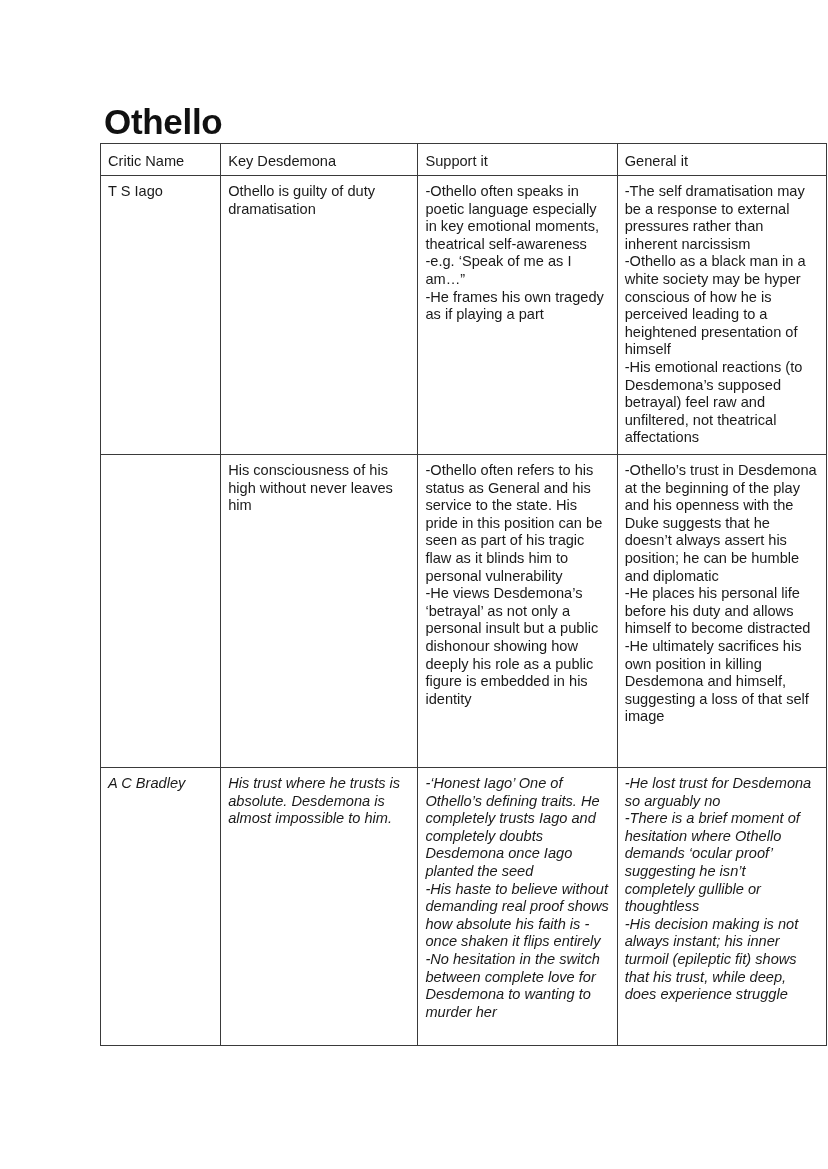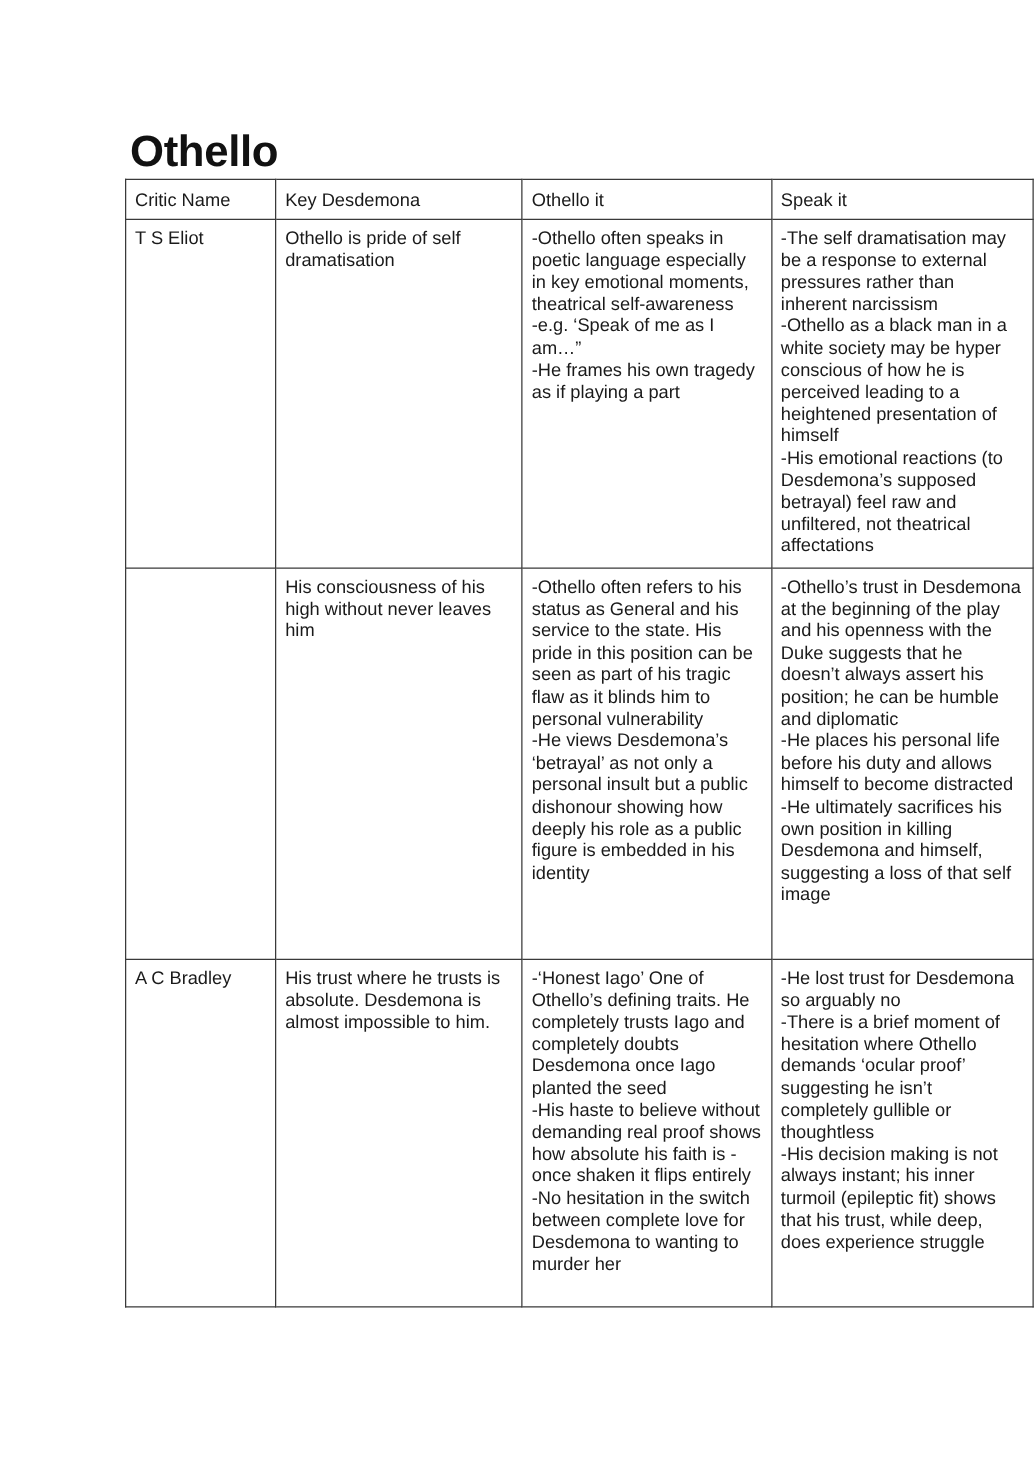--- a/index.html
+++ b/index.html
@@ -75,7 +75,7 @@
     <tr>
       <th>Critic Name</th>
       <th>Key Desdemona</th>
-      <th>Othello it</th>
+      <th>Support it</th>
       <th>Speak it</th>
     </tr>
   </thead>

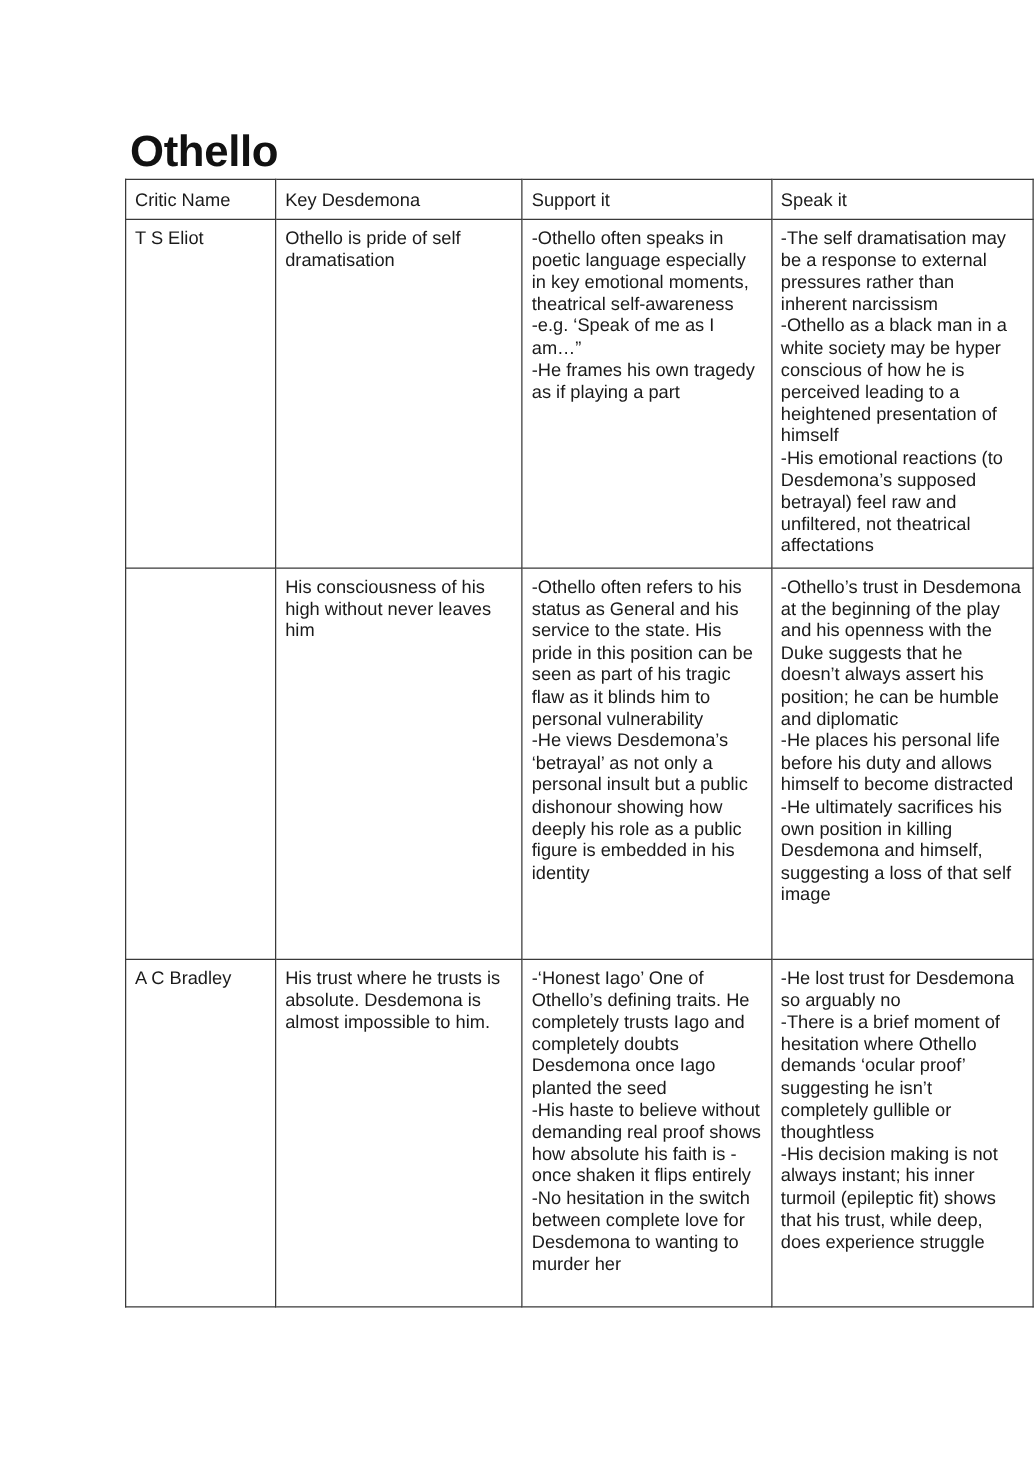--- a/index.html
+++ b/index.html
@@ -76,7 +76,7 @@
       <th>Critic Name</th>
       <th>Key Desdemona</th>
       <th>Support it</th>
-      <th>Speak it</th>
+      <th>General it</th>
     </tr>
   </thead>
   <tbody>

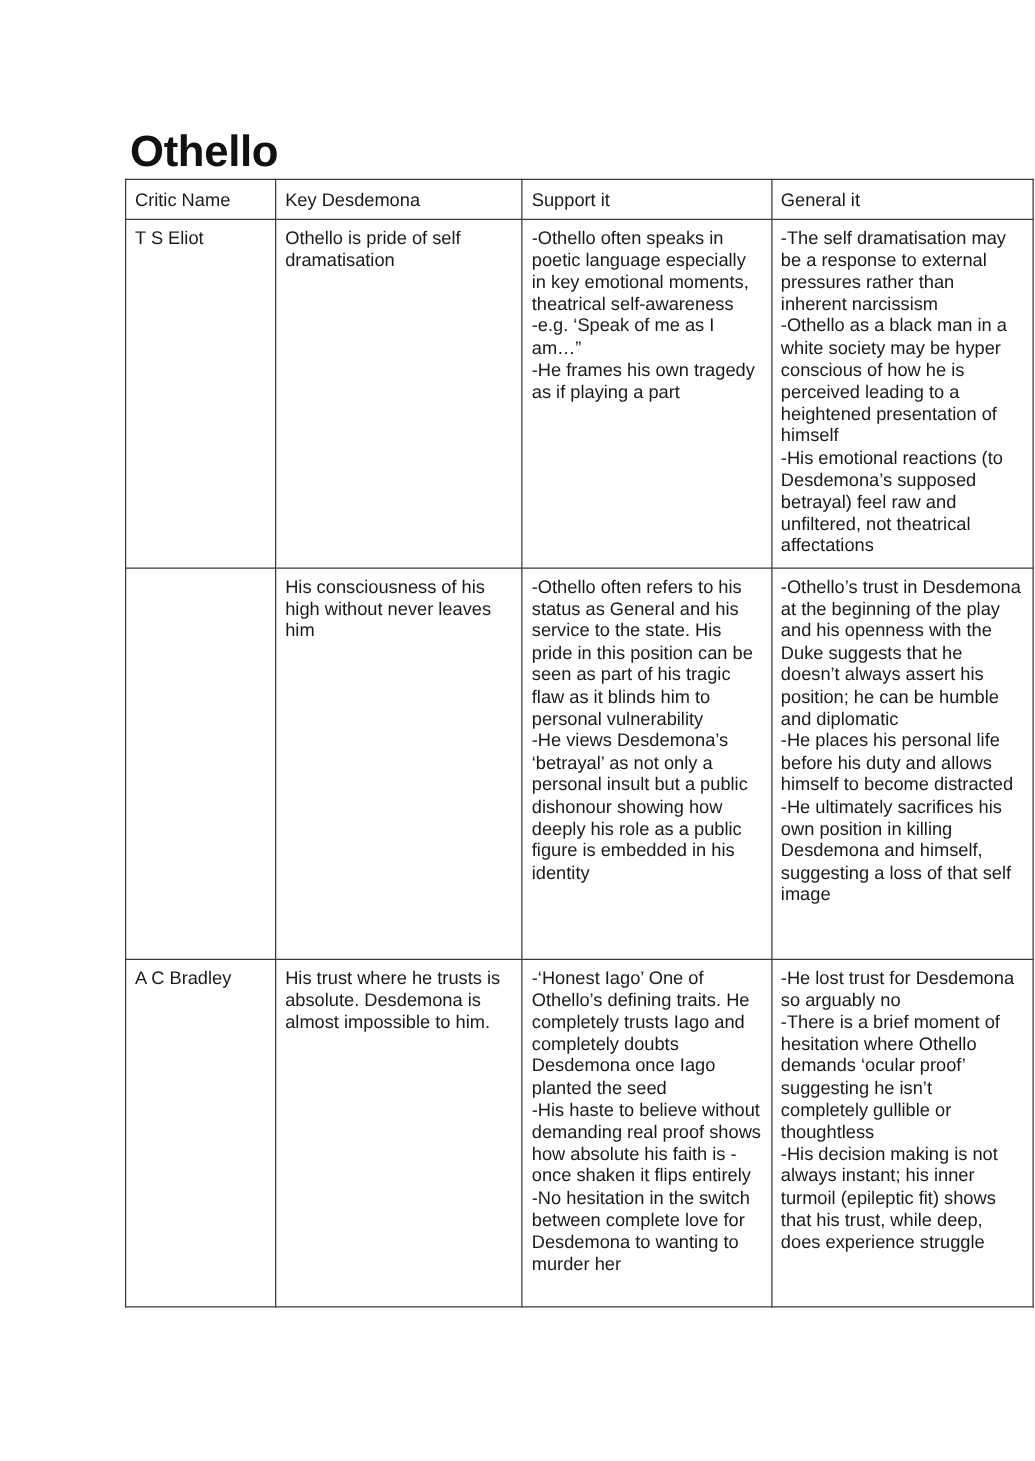--- a/index.html
+++ b/index.html
@@ -81,7 +81,7 @@
   </thead>
   <tbody>
     <tr class="row-1">
-      <td>T S Eliot</td>
+      <td>T S Iago</td>
       <td>Othello is pride of self dramatisation</td>
       <td>-Othello often speaks in poetic language especially in key emotional moments, theatrical self-awareness
 -e.g. ‘Speak of me as I am…”

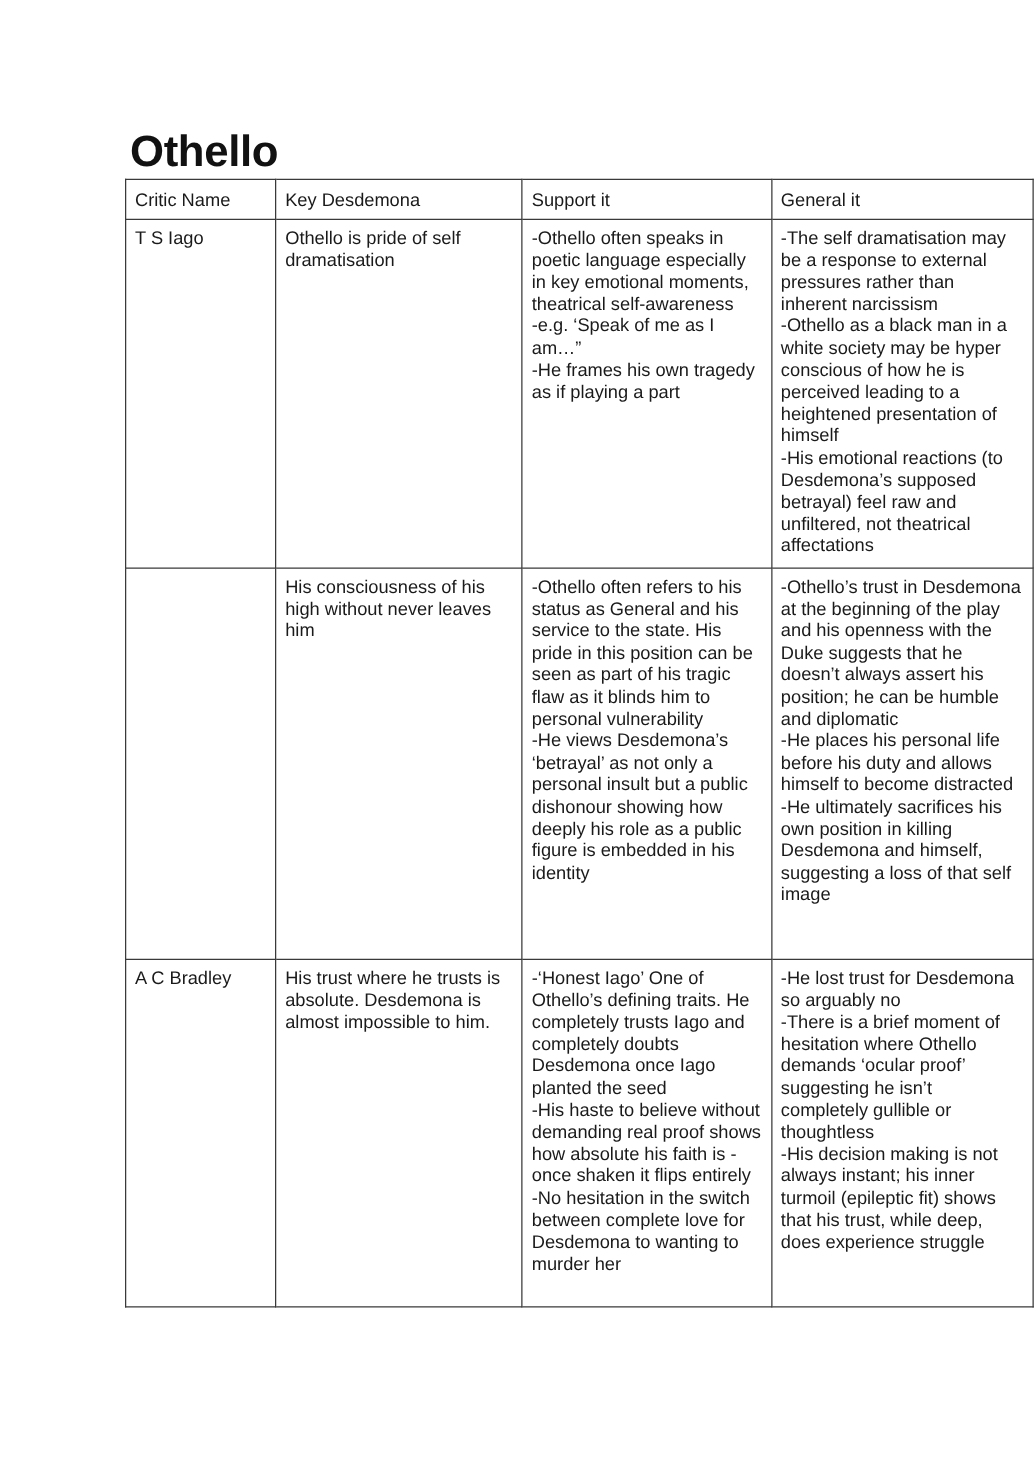--- a/index.html
+++ b/index.html
@@ -82,7 +82,7 @@
   <tbody>
     <tr class="row-1">
       <td>T S Iago</td>
-      <td>Othello is pride of self dramatisation</td>
+      <td>Othello is guilty of duty dramatisation</td>
       <td>-Othello often speaks in poetic language especially in key emotional moments, theatrical self-awareness
 -e.g. ‘Speak of me as I am…”
 -He frames his own tragedy as if playing a part</td>

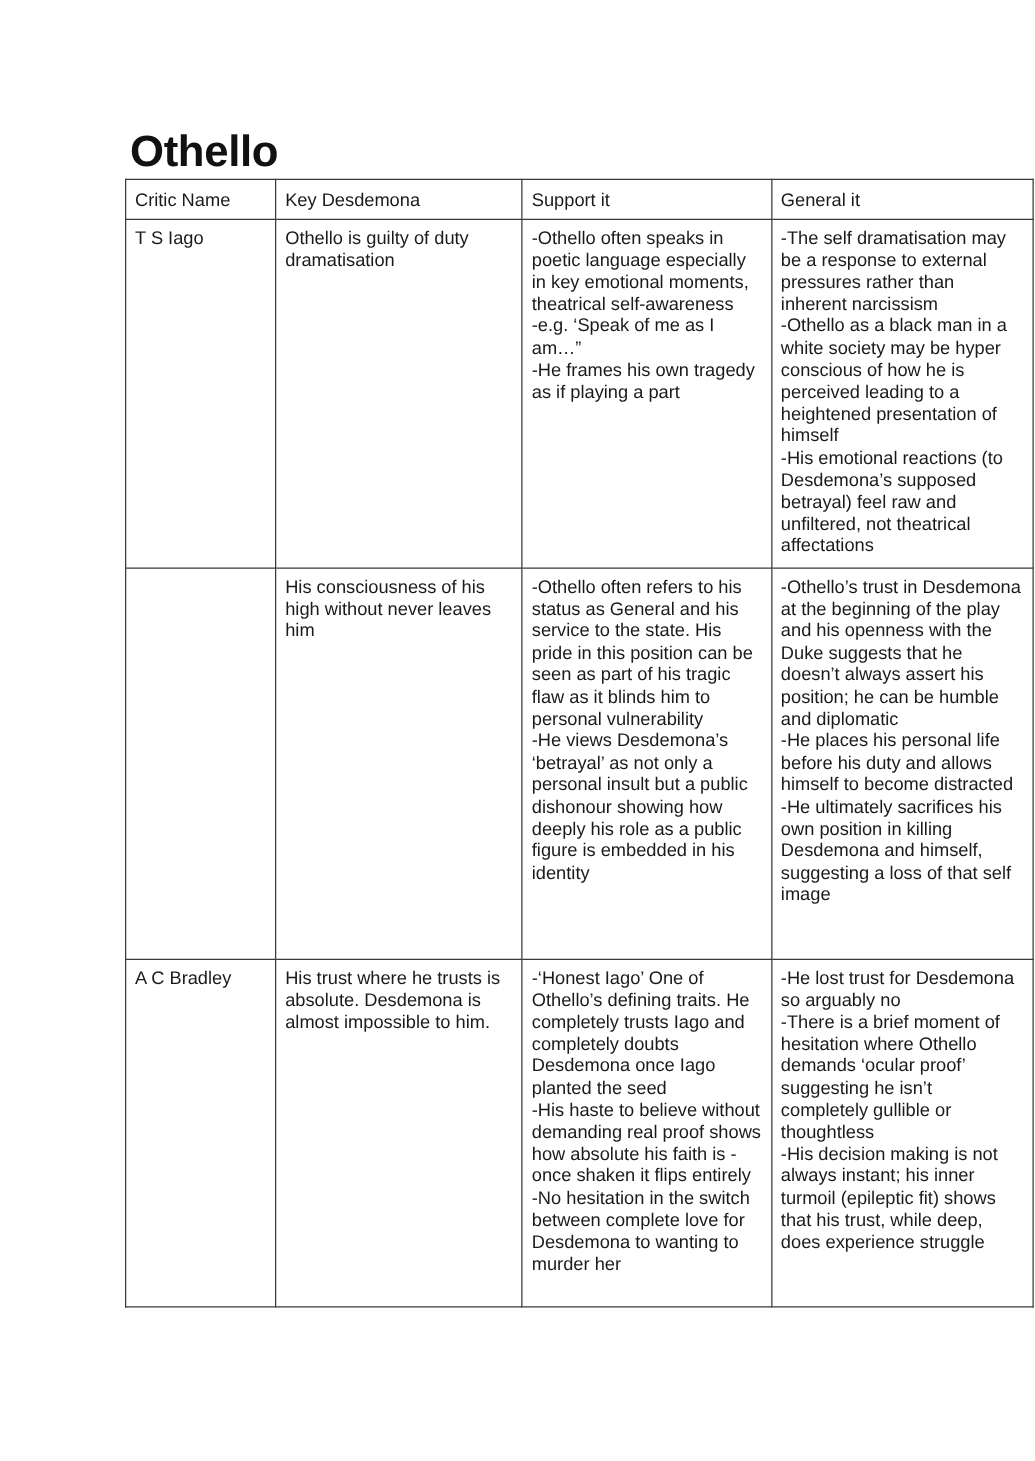--- a/index.html
+++ b/index.html
@@ -57,7 +57,7 @@
     .col-refute { width: 209px; }
     .row-1 td { height: 267px; }
     .row-2 td { height: 301px; }
-    .row-3 td { height: 266px; }
+    .row-3 td { height: 266px; font-style: italic; }
   </style>
 </head>
 <body>

